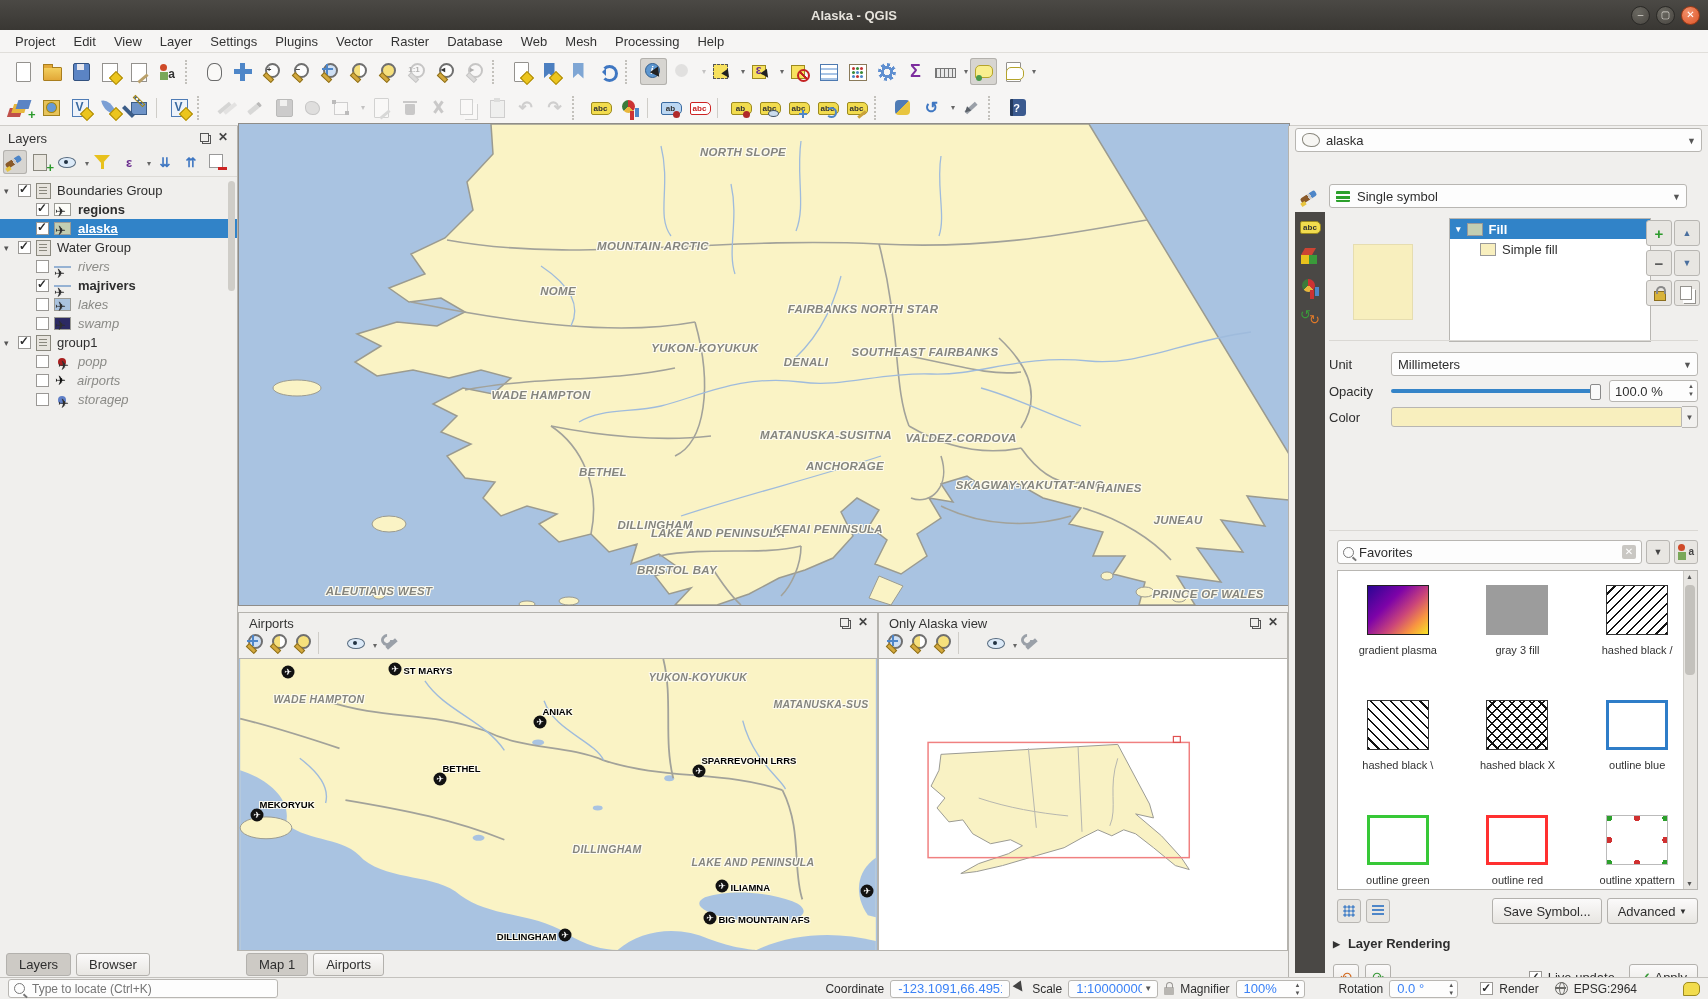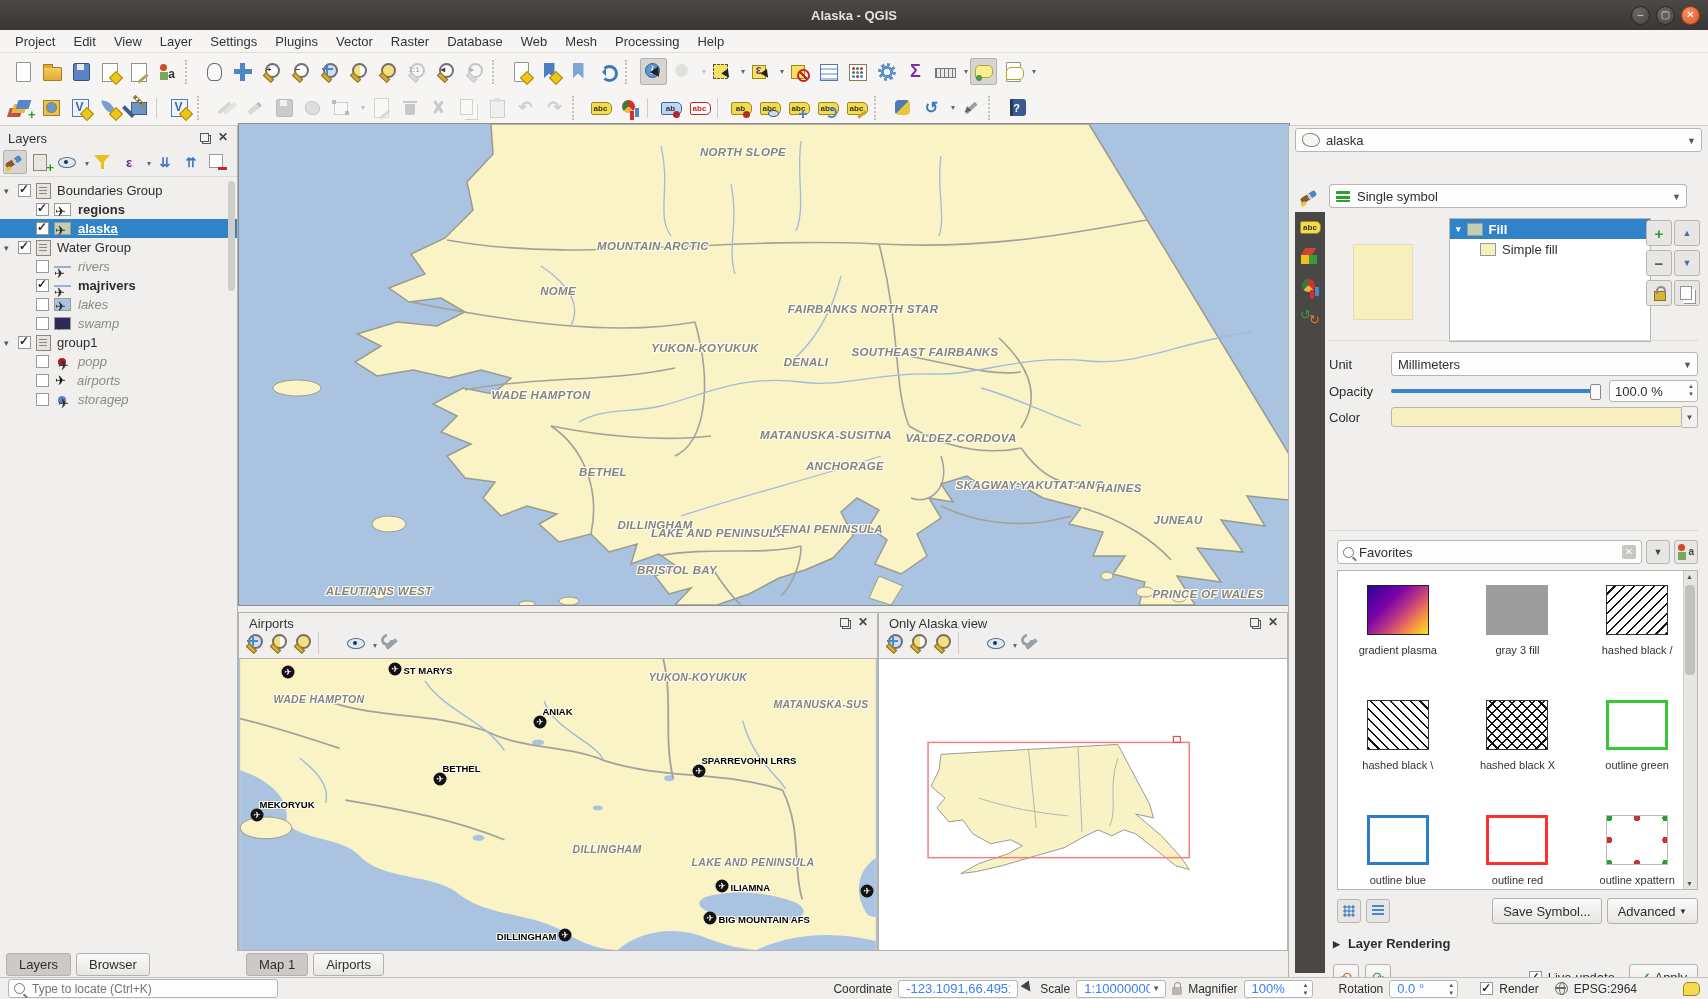--- a/index.html
+++ b/index.html
@@ -1238,14 +1238,14 @@
               <div class="symlabel">hashed black X</div>
             </div>
 
+            <div class="symcell sw-oblue">
+              <div class="sympre"></div>
+              <div class="symlabel">outline blue</div>
+            </div>
+
             <div class="symcell sw-ogreen">
               <div class="sympre"></div>
               <div class="symlabel">outline green</div>
-            </div>
-
-            <div class="symcell sw-oblue">
-              <div class="sympre"></div>
-              <div class="symlabel">outline blue</div>
             </div>
 
             <div class="symcell sw-ored">

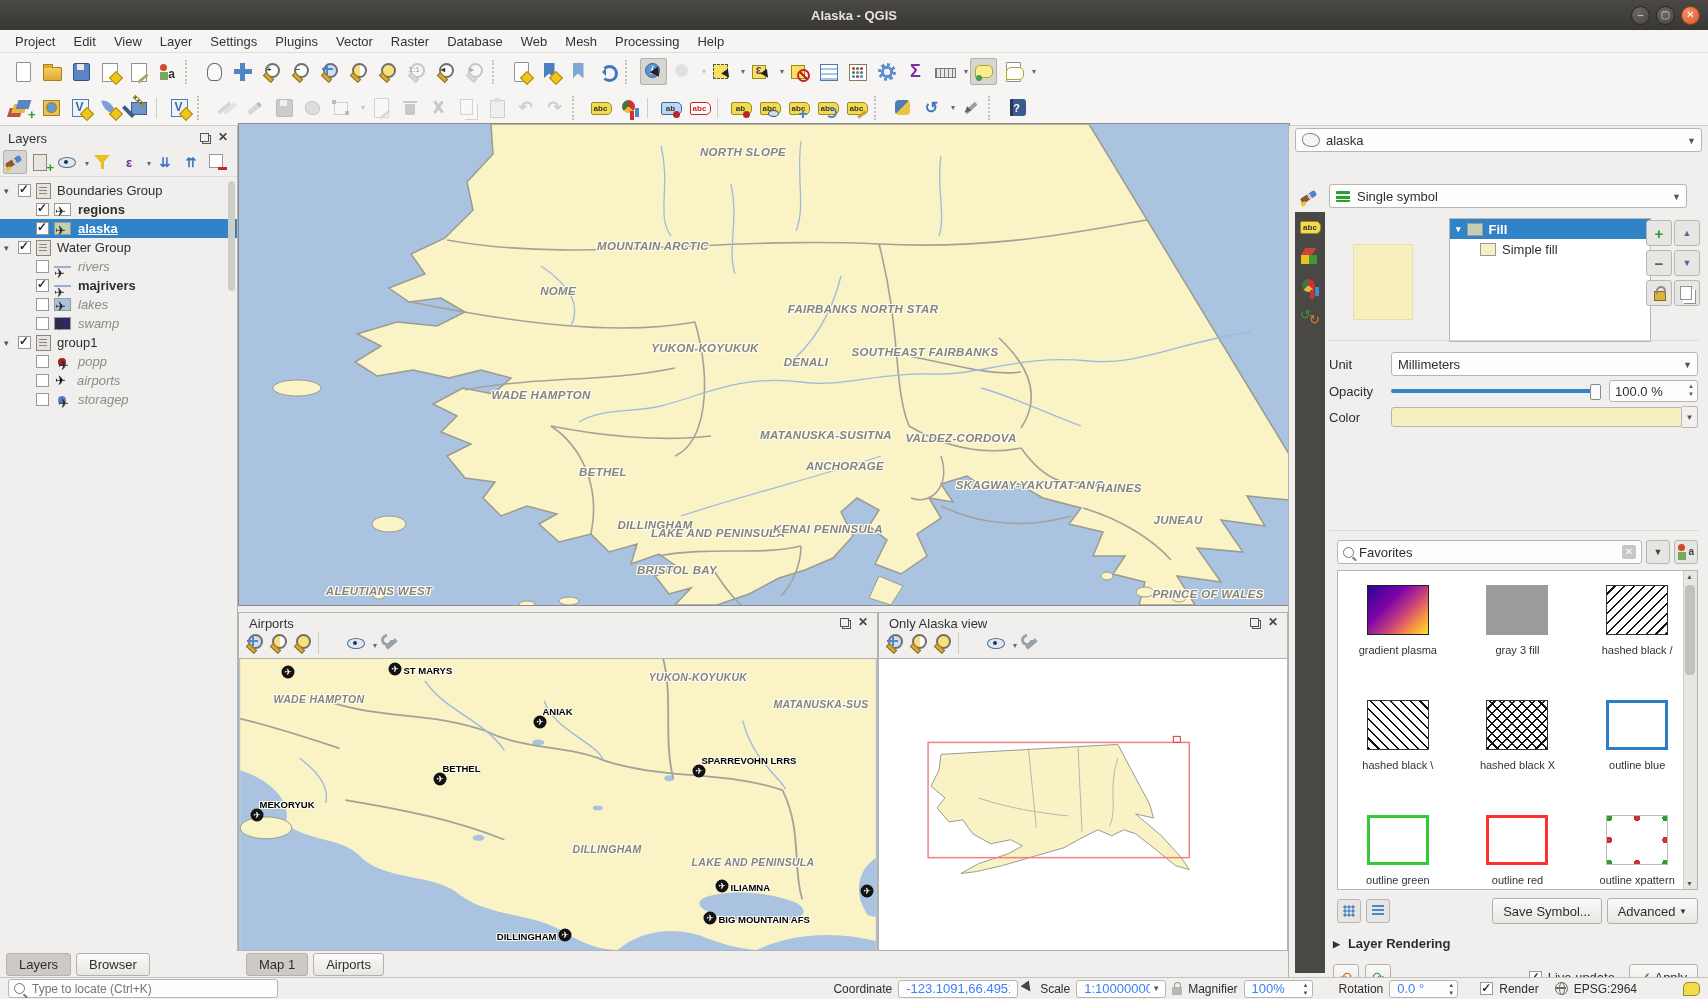--- a/index.html
+++ b/index.html
@@ -1333,7 +1333,7 @@
       <input value="100%" style="">
       <span class="arrows">▲<br>▼</span>
     </div>
-    <span style="margin-left:20px">Rotation</span>
+    <span style="margin-left:28px">Rotation</span>
     <div class="sb-field sb-spin" style="width:48px">
       <input value="0.0 °" style="">
       <span class="arrows">▲<br>▼</span>

